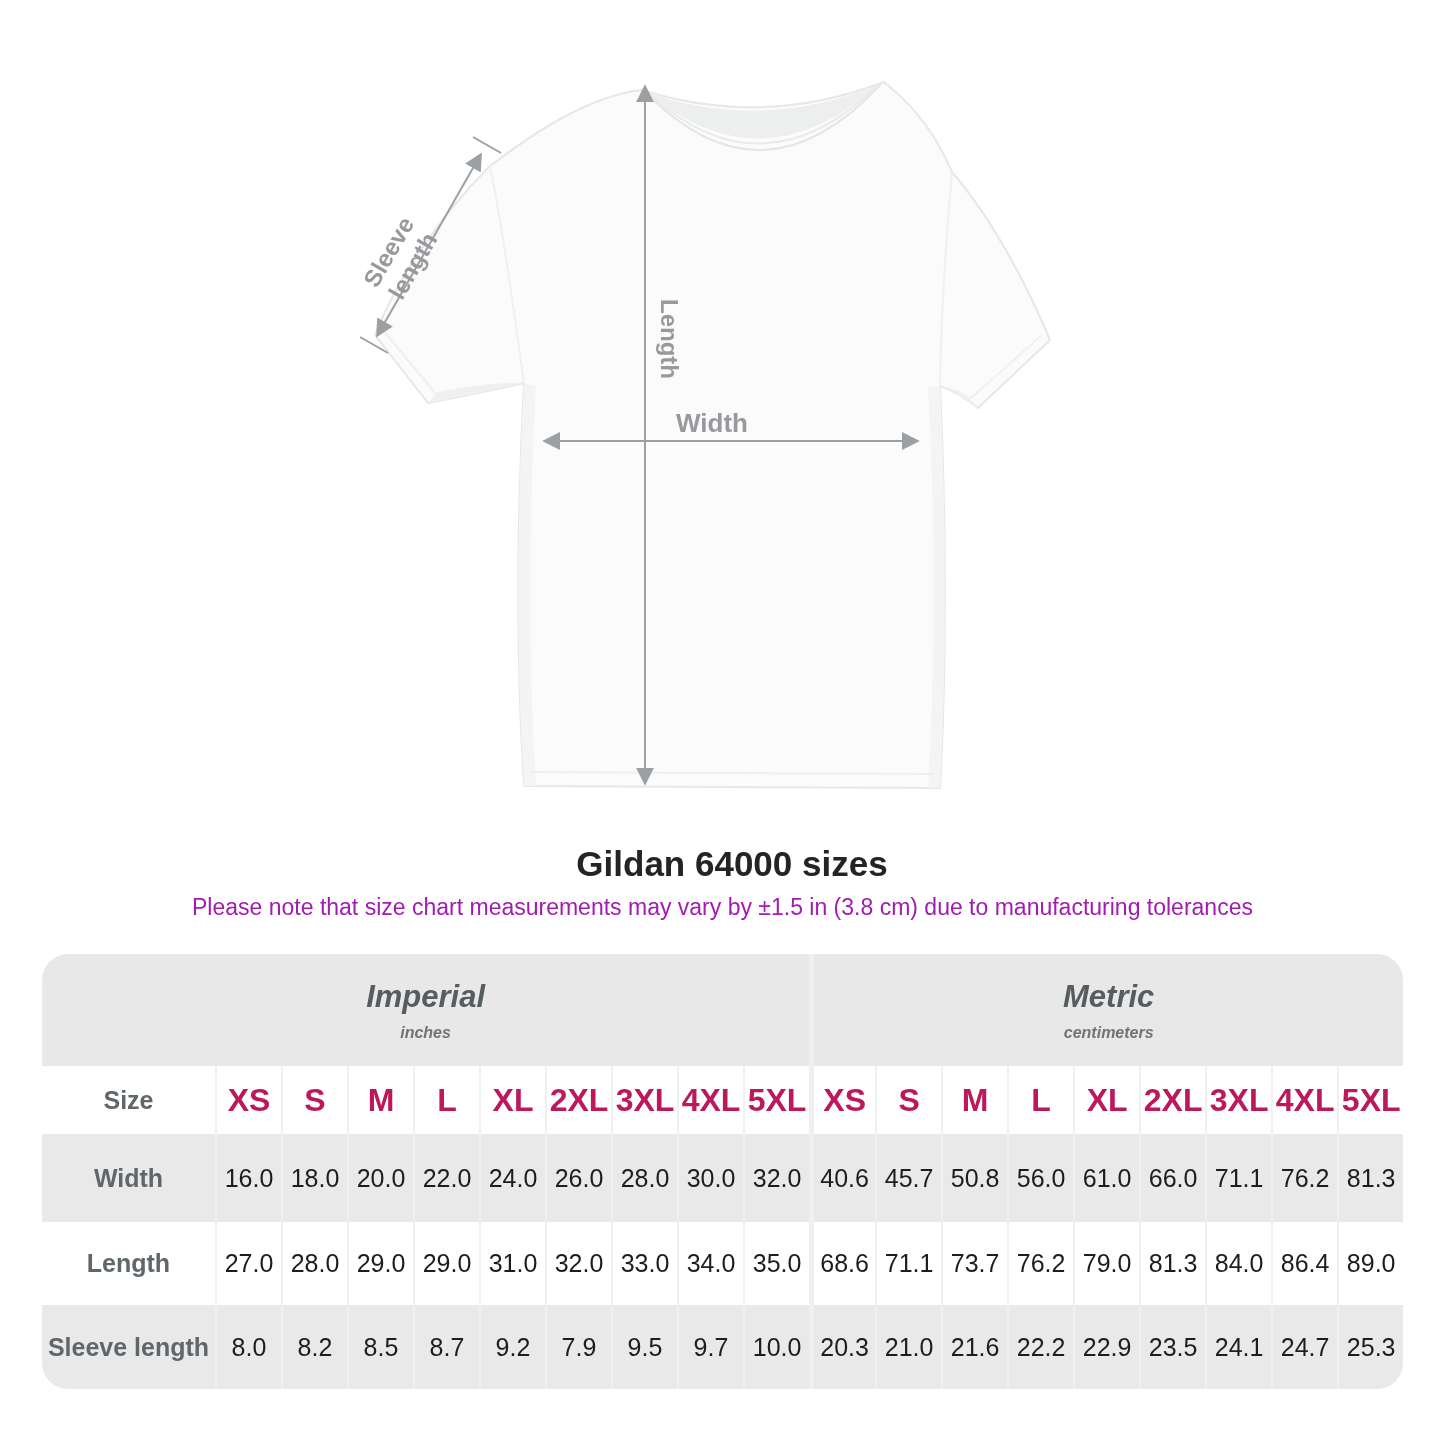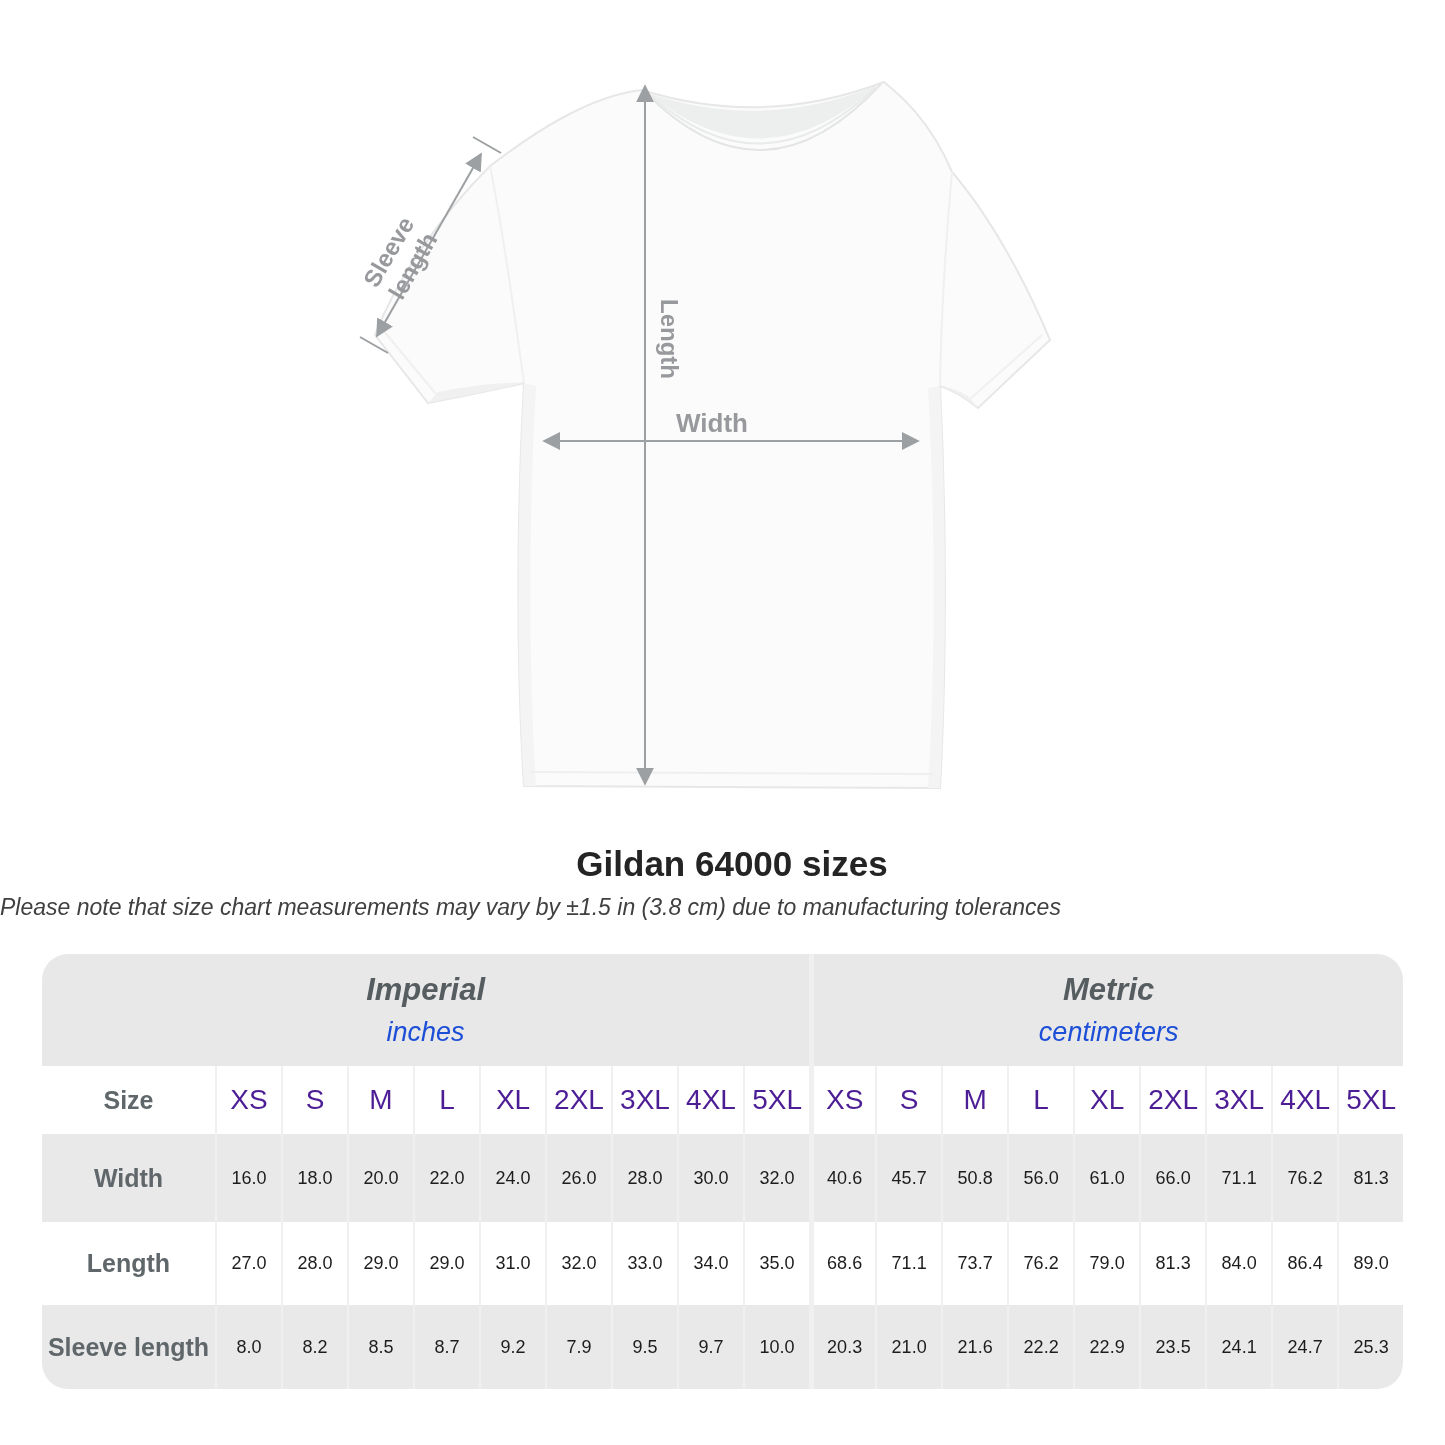--- a/index.html
+++ b/index.html
@@ -17,8 +17,8 @@
   
   .title{margin:6px 0 0;text-align:center;font-size:35px;line-height:40px;
          font-weight:700;color:#242424;padding-left:19px;}
-  .note{margin:10px 0 0;font-style:italic;font-size:23px;
-        line-height:26px;color:#404040;}
+  .note{margin:10px 0 0;text-align:center;font-size:23px;
+        line-height:26px;color:#a21caf;}
 
   
   .table-card{width:1361px;margin:34px 8px 0 42px;border-radius:26px;overflow:hidden;}

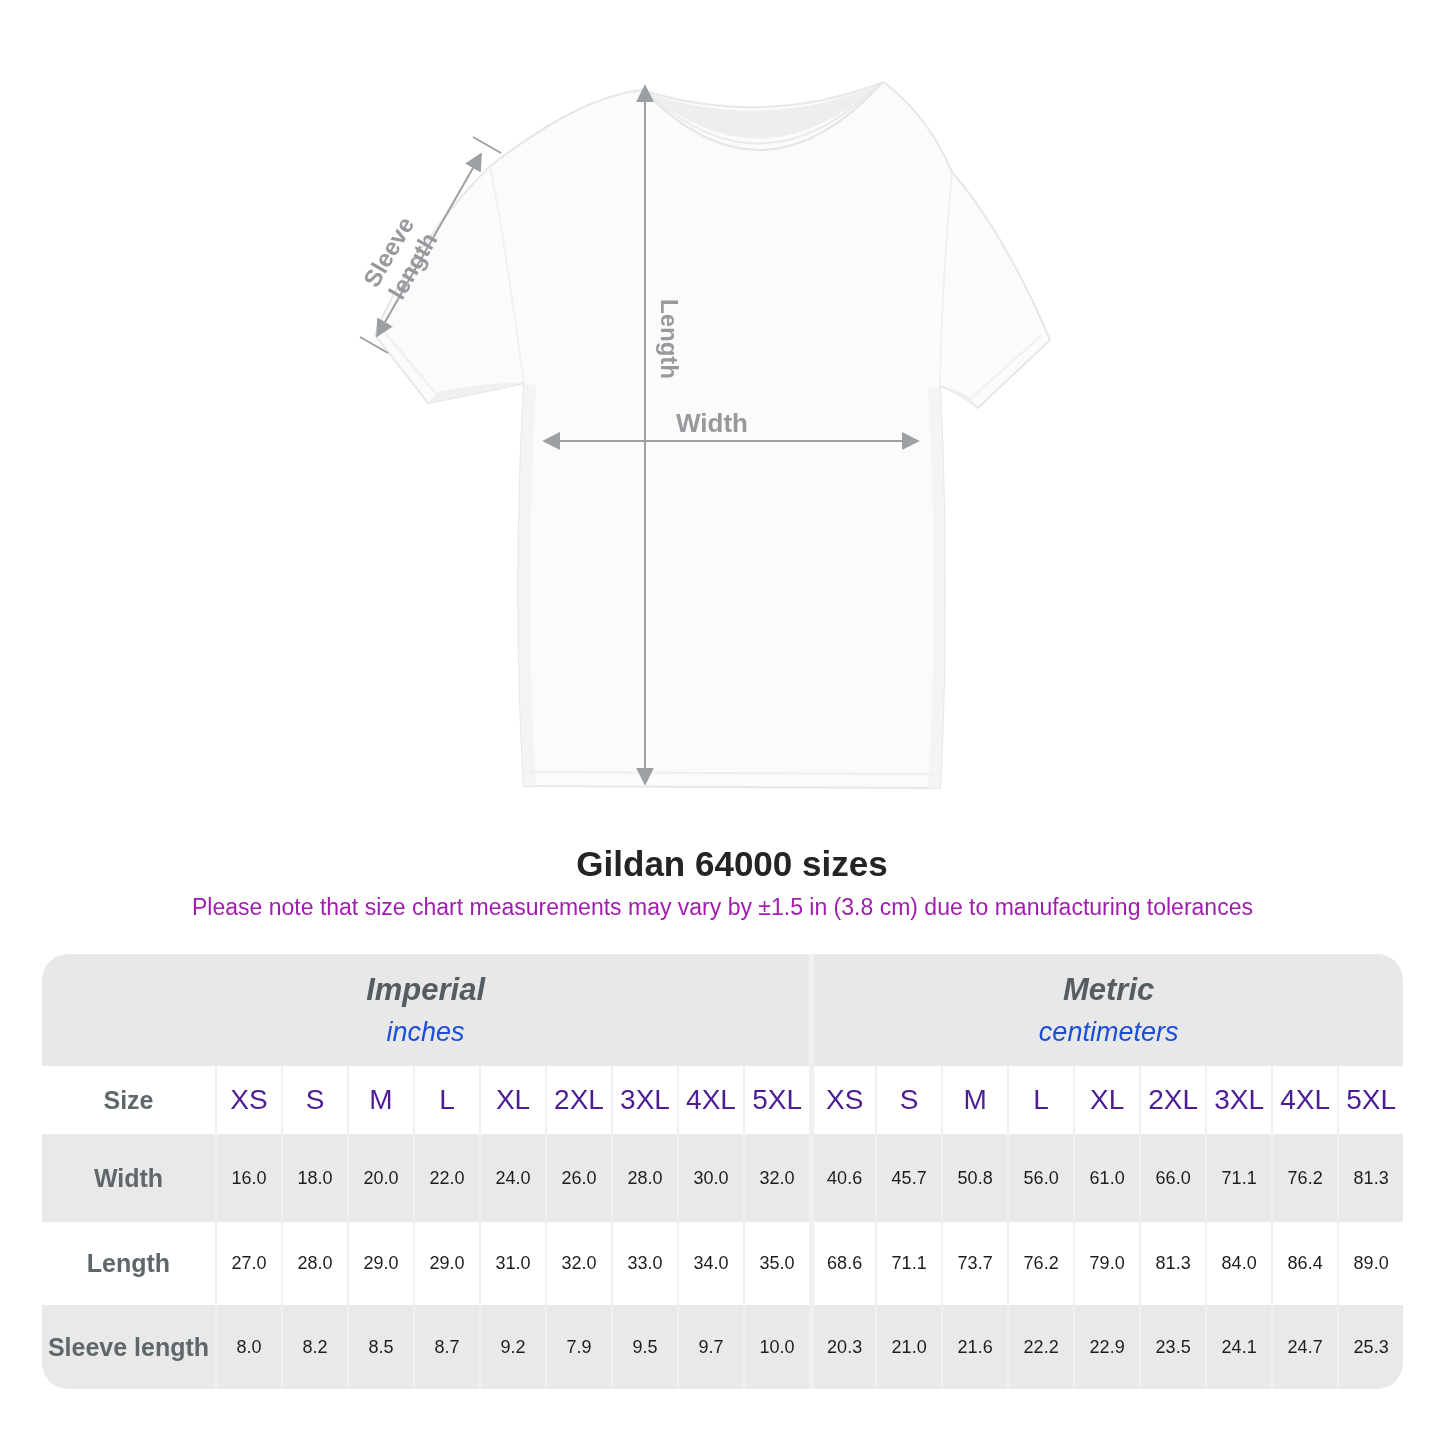--- a/index.html
+++ b/index.html
@@ -26,7 +26,7 @@
   th,td{padding:0;text-align:center;vertical-align:middle;}
   tr.band th{height:112px;background:#e8e8e8;}
   .gname{font-style:italic;font-weight:700;font-size:31px;color:#565d61;}
-  .gunit{font-style:italic;font-weight:400;font-size:27px;color:#1d4ed8;margin-top:9px;}
+  .gunit{font-style:italic;font-weight:700;font-size:16px;color:#737373;margin-top:9px;}
   tr.sizes-row th{height:68px;background:#fff;}
   tr.r-width  td, tr.r-width  th{height:88px;background:#e9e9e9;}
   tr.r-length td, tr.r-length th{height:83px;background:#fff;}

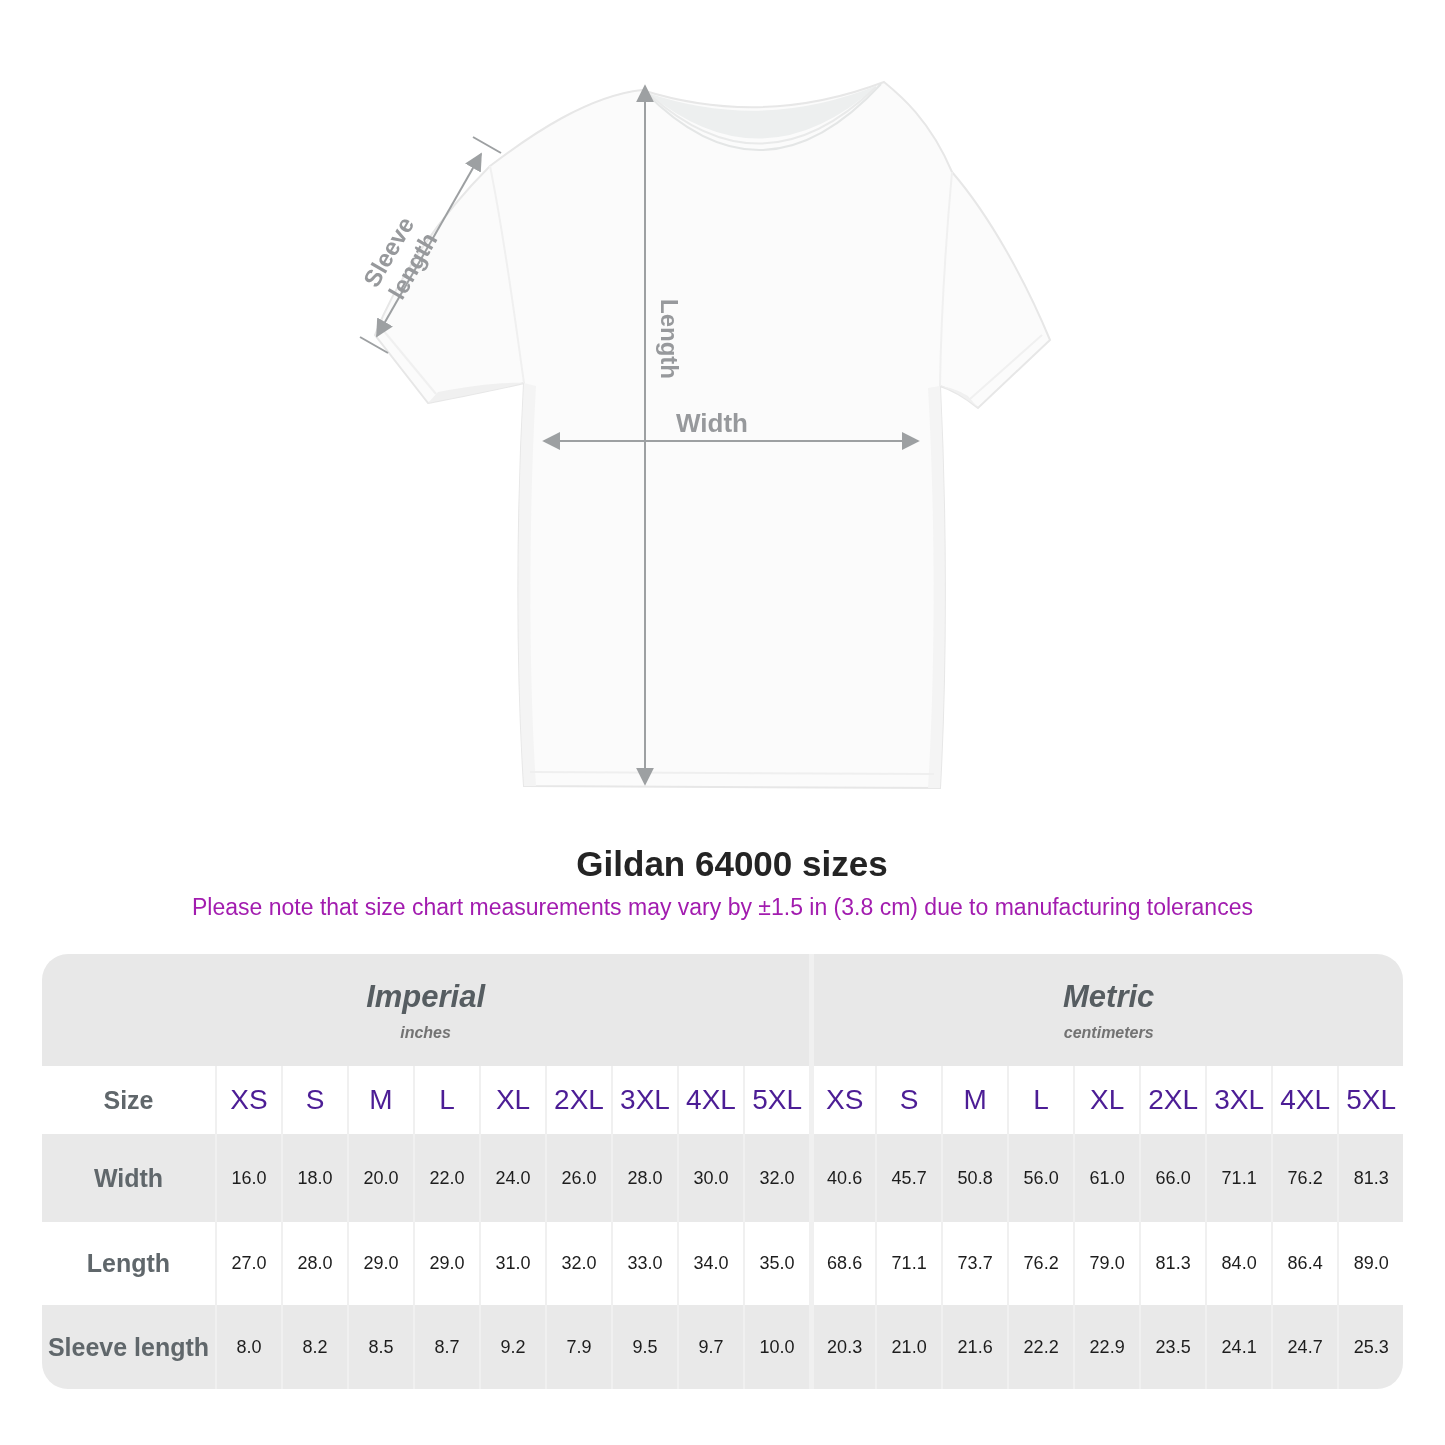--- a/index.html
+++ b/index.html
@@ -32,7 +32,7 @@
   tr.r-length td, tr.r-length th{height:83px;background:#fff;}
   tr.r-sleeve td, tr.r-sleeve th{height:84px;background:#e9e9e9;}
   .rowlabel{font-weight:700;font-size:25px;color:#60676b;}
-  .szh{font-weight:400;font-size:28px;color:#4c1d95;border-left:2px solid #f0f0f0;}
+  .szh{font-weight:700;font-size:32px;color:#be185d;border-left:2px solid #f0f0f0;}
   td.val{font-size:18px;color:#1d1d1d;border-left:2px solid #f0f0f0;}
   .mstart{border-left-width:5px !important;border-left-style:solid;border-left-color:#f0f0f0;}
 </style>

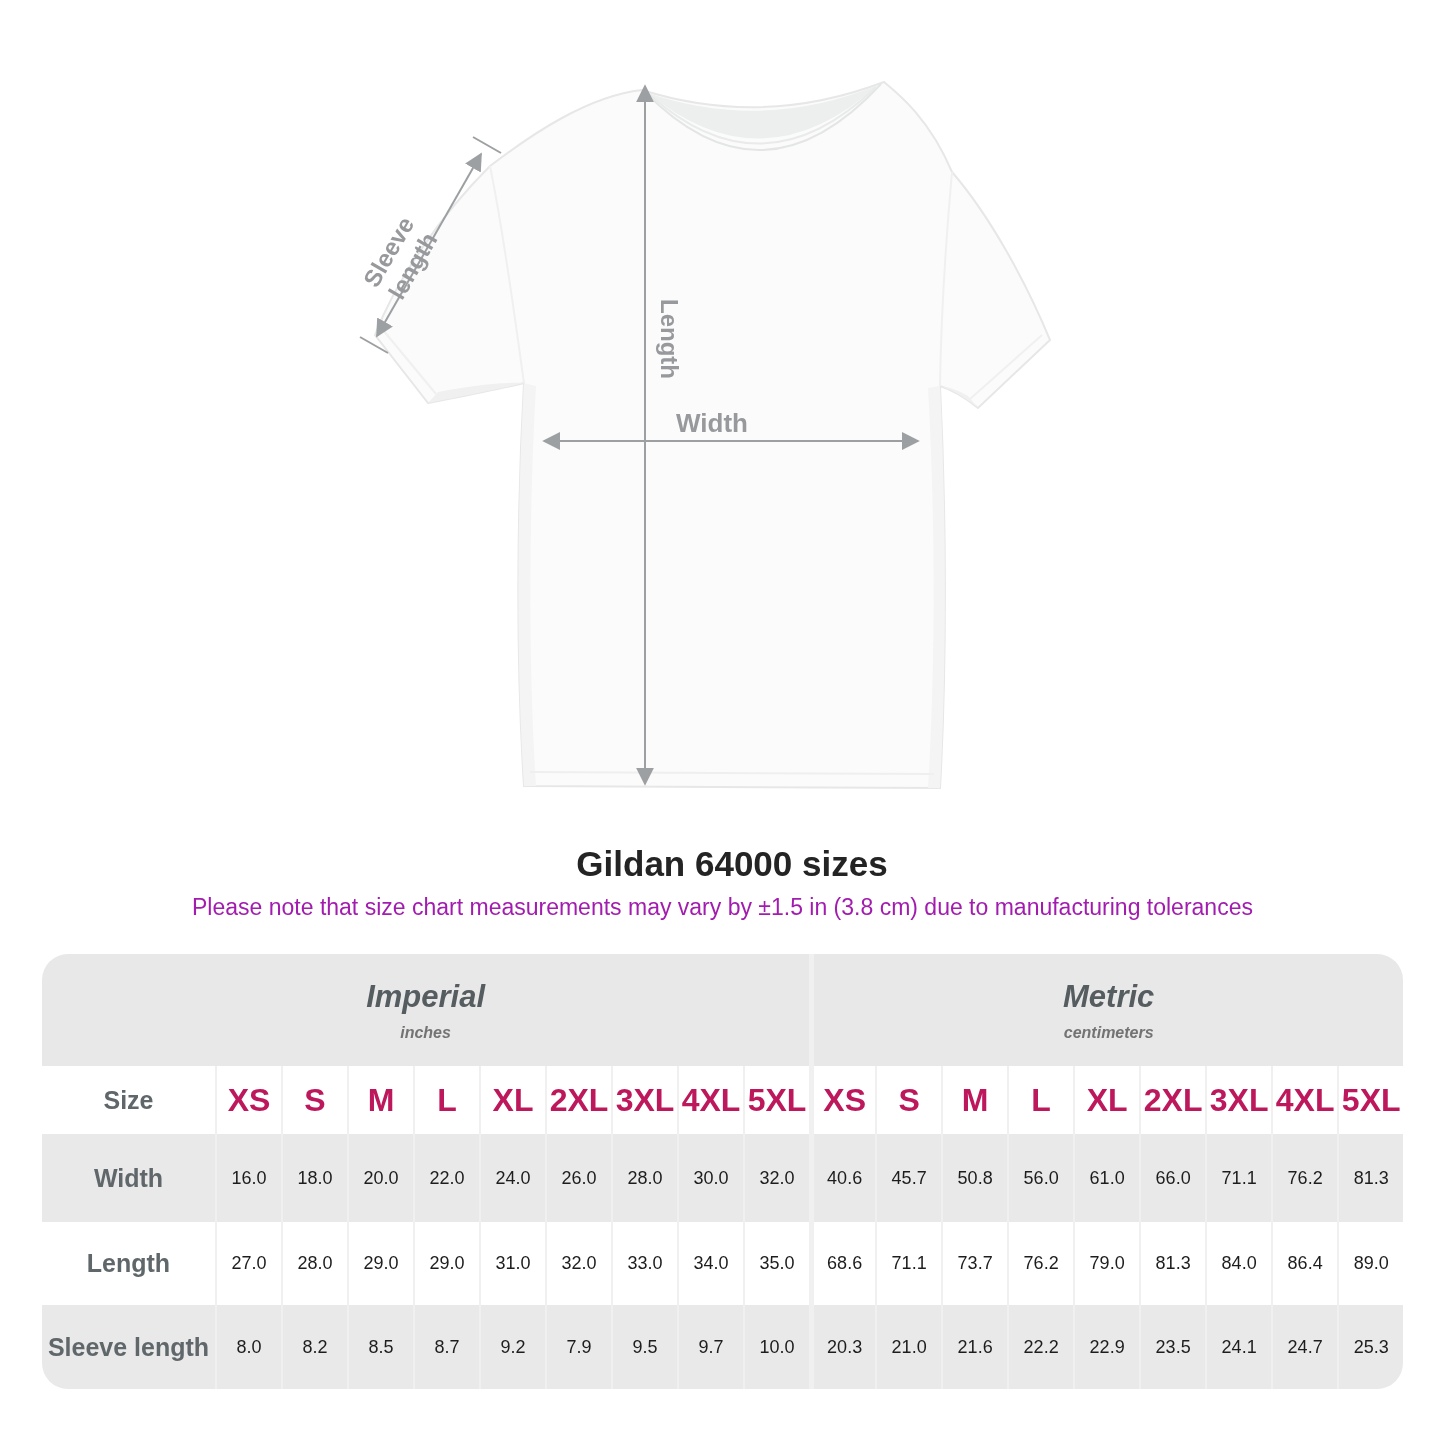--- a/index.html
+++ b/index.html
@@ -33,7 +33,7 @@
   tr.r-sleeve td, tr.r-sleeve th{height:84px;background:#e9e9e9;}
   .rowlabel{font-weight:700;font-size:25px;color:#60676b;}
   .szh{font-weight:700;font-size:32px;color:#be185d;border-left:2px solid #f0f0f0;}
-  td.val{font-size:18px;color:#1d1d1d;border-left:2px solid #f0f0f0;}
+  td.val{font-size:25px;color:#1d1d1d;border-left:2px solid #f0f0f0;}
   .mstart{border-left-width:5px !important;border-left-style:solid;border-left-color:#f0f0f0;}
 </style>
 </head>

